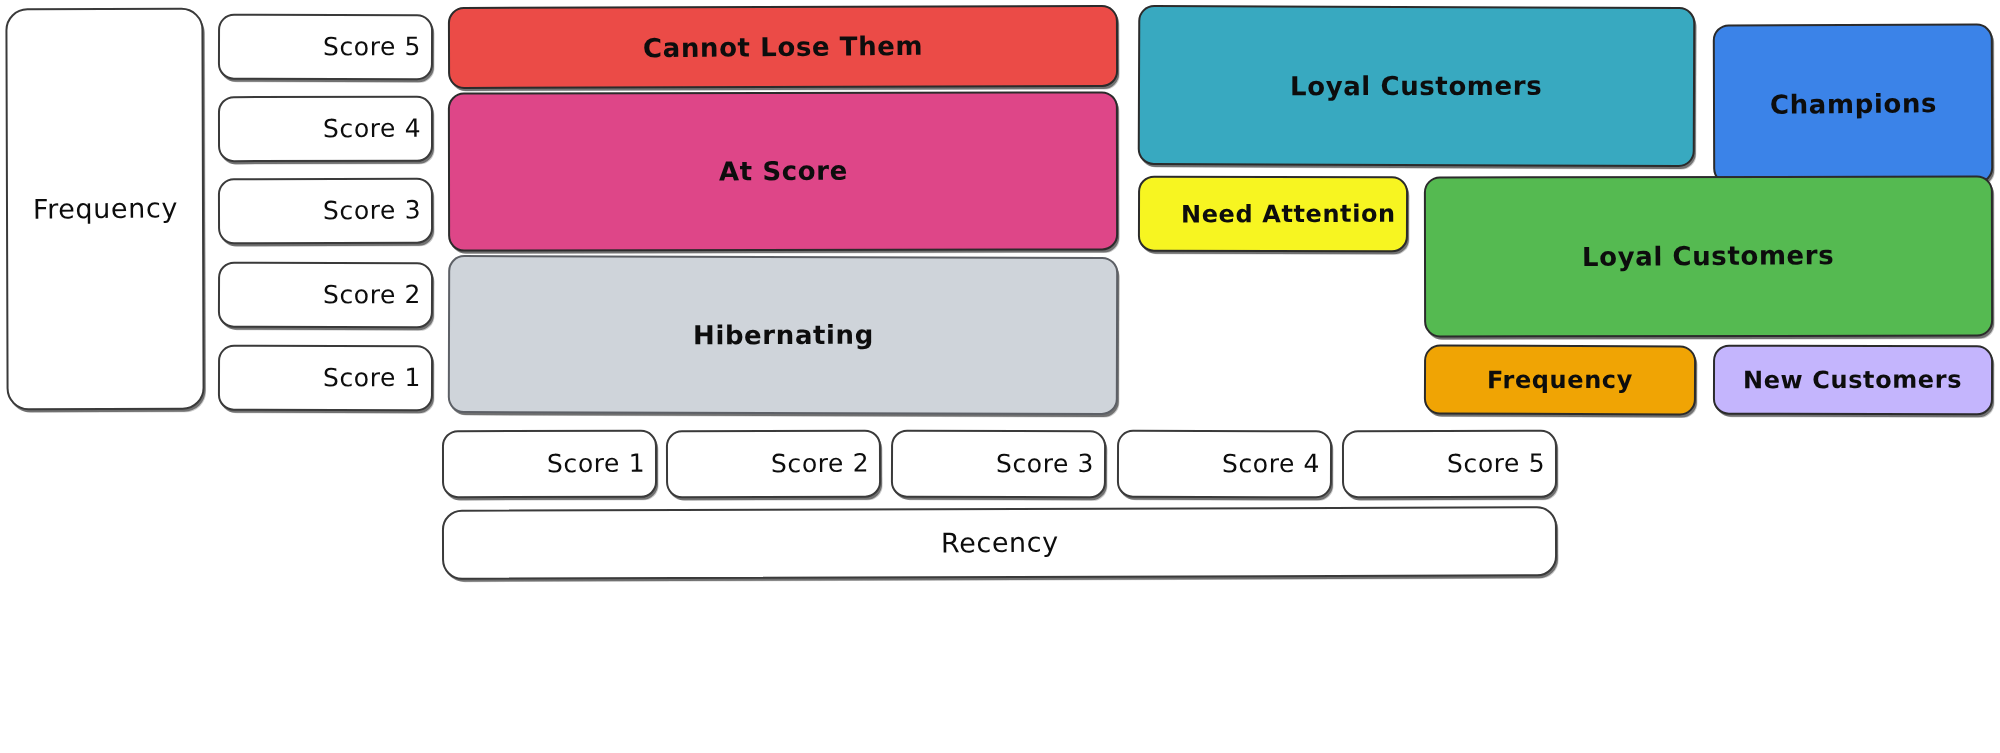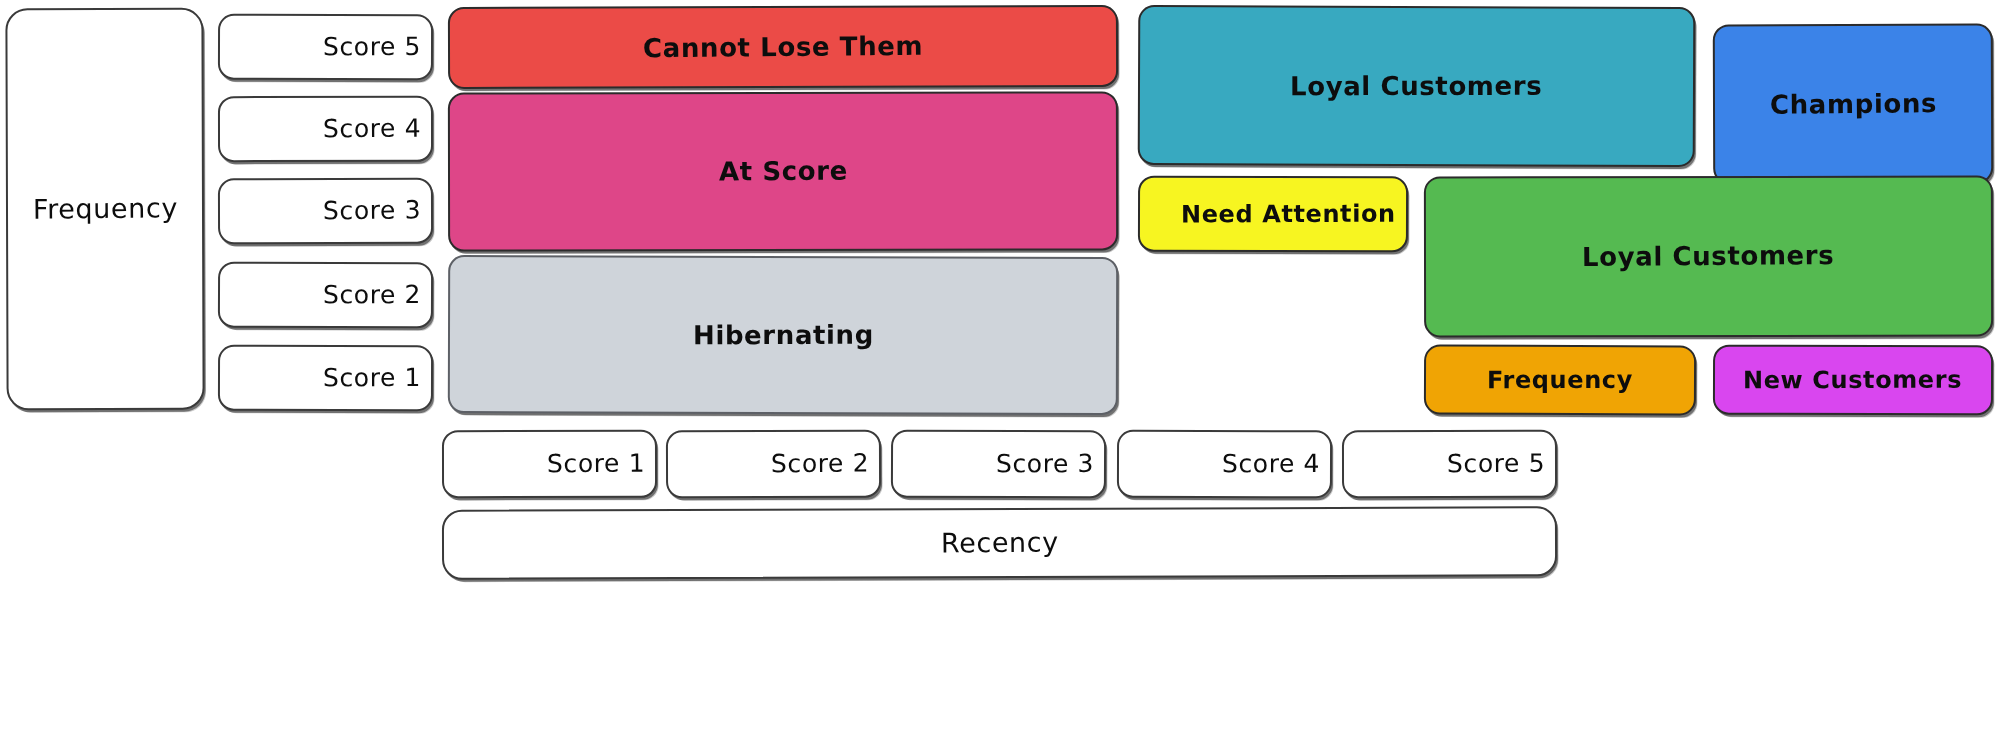--- a/index.html
+++ b/index.html
@@ -134,7 +134,7 @@
     <span class="lbl">Frequency</span>
   </div>
 
-  <div class="box seg-sm j2" style="left:1713px; top:345px; width:280px; height:70px; background:#d946ef;">
+  <div class="box seg-sm j2" style="left:1713px; top:345px; width:280px; height:70px; background:#c4b5fd;">
     <span class="lbl">New Customers</span>
   </div>
 

